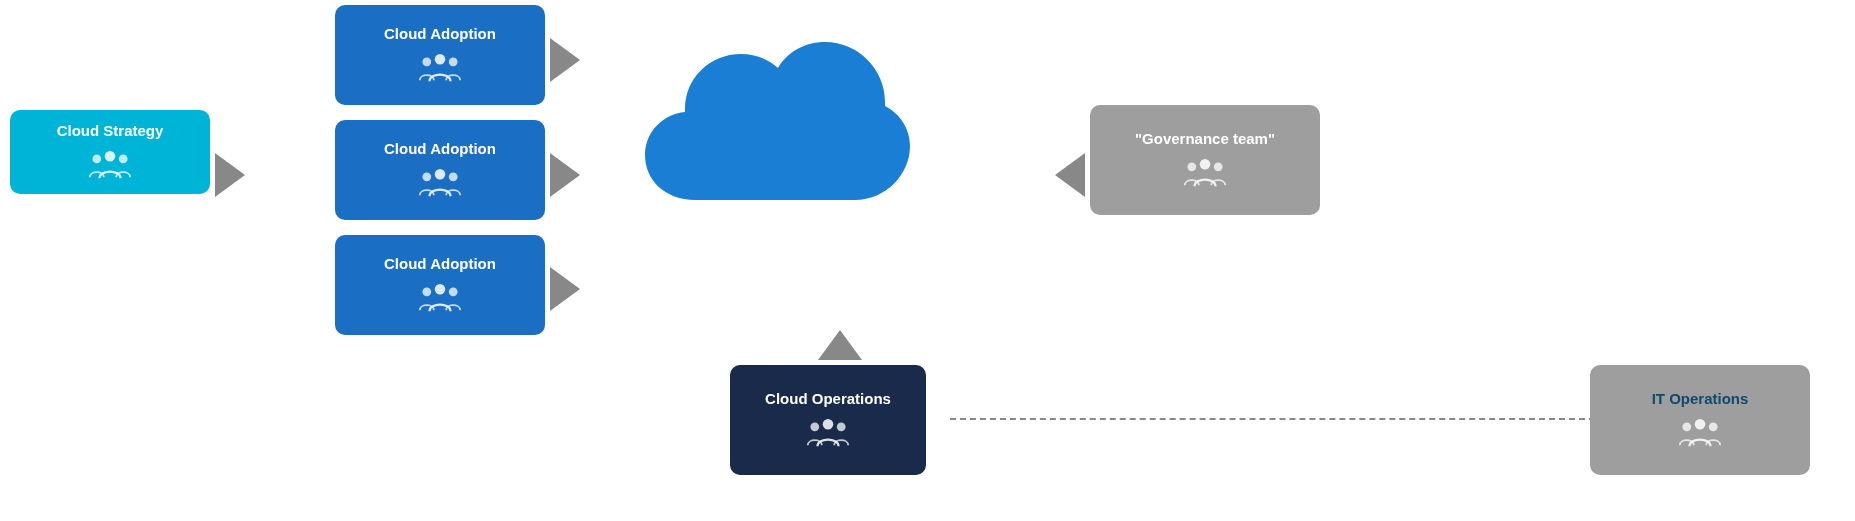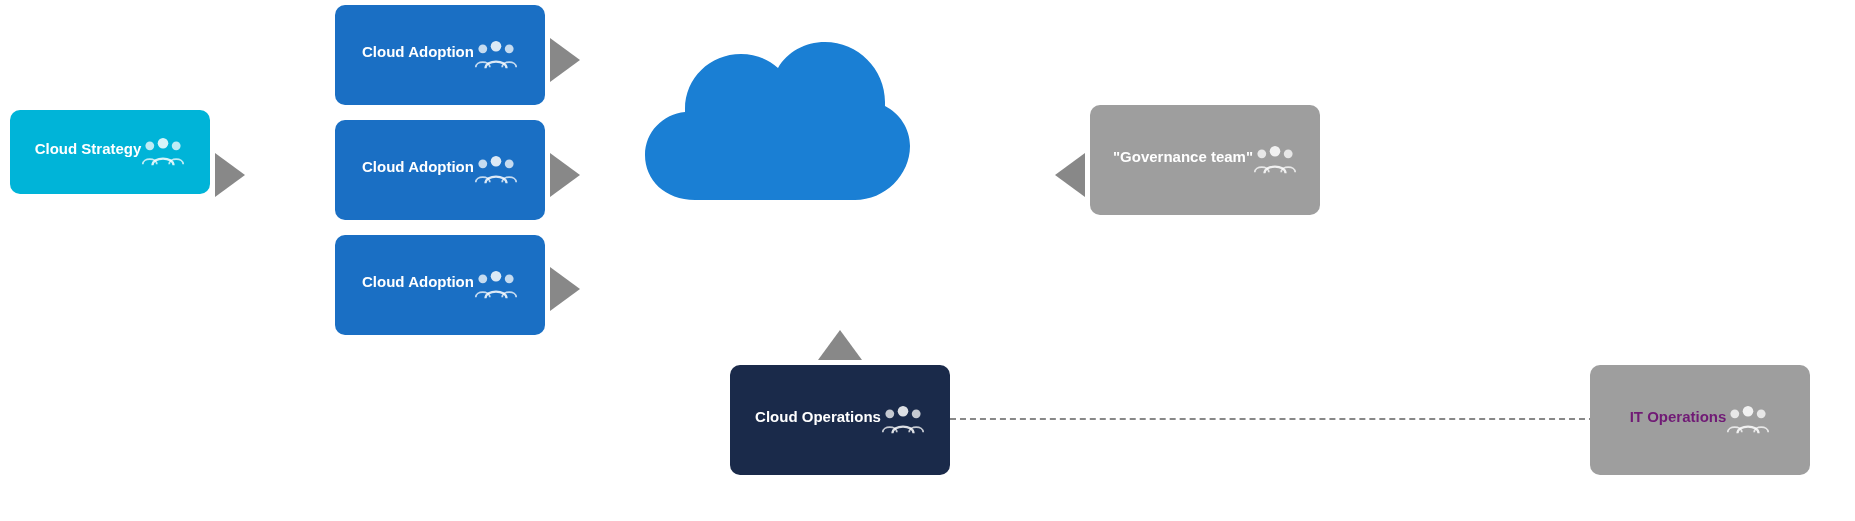--- a/index.html
+++ b/index.html
@@ -23,7 +23,7 @@
       position: absolute;
       border-radius: 10px;
       display: flex;
-      flex-direction: row;
+      flex-direction: column;
       align-items: center;
       justify-content: center;
       text-align: center;

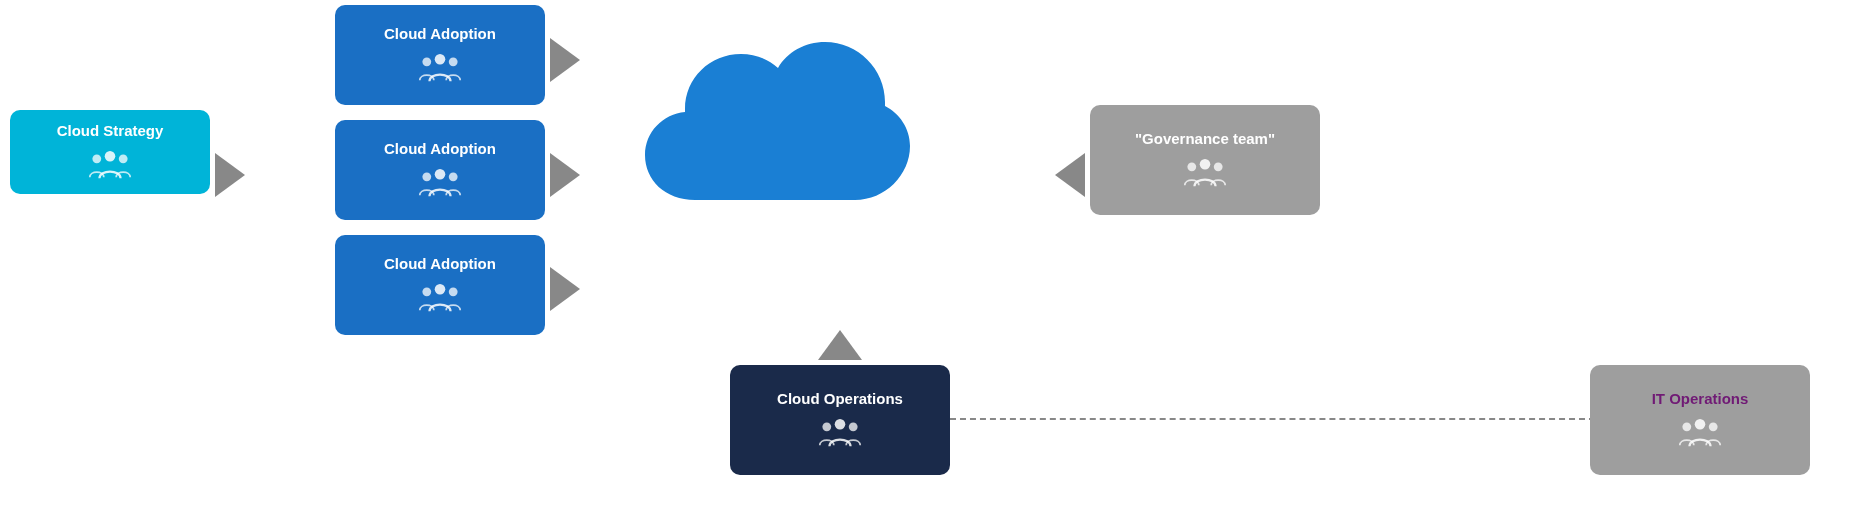--- a/index.html
+++ b/index.html
@@ -63,7 +63,7 @@
       background: #1a2a4a;
       left: 730px;
       top: 365px;
-      width: 220px;
+      width: 196px;
       height: 110px;
     }
 

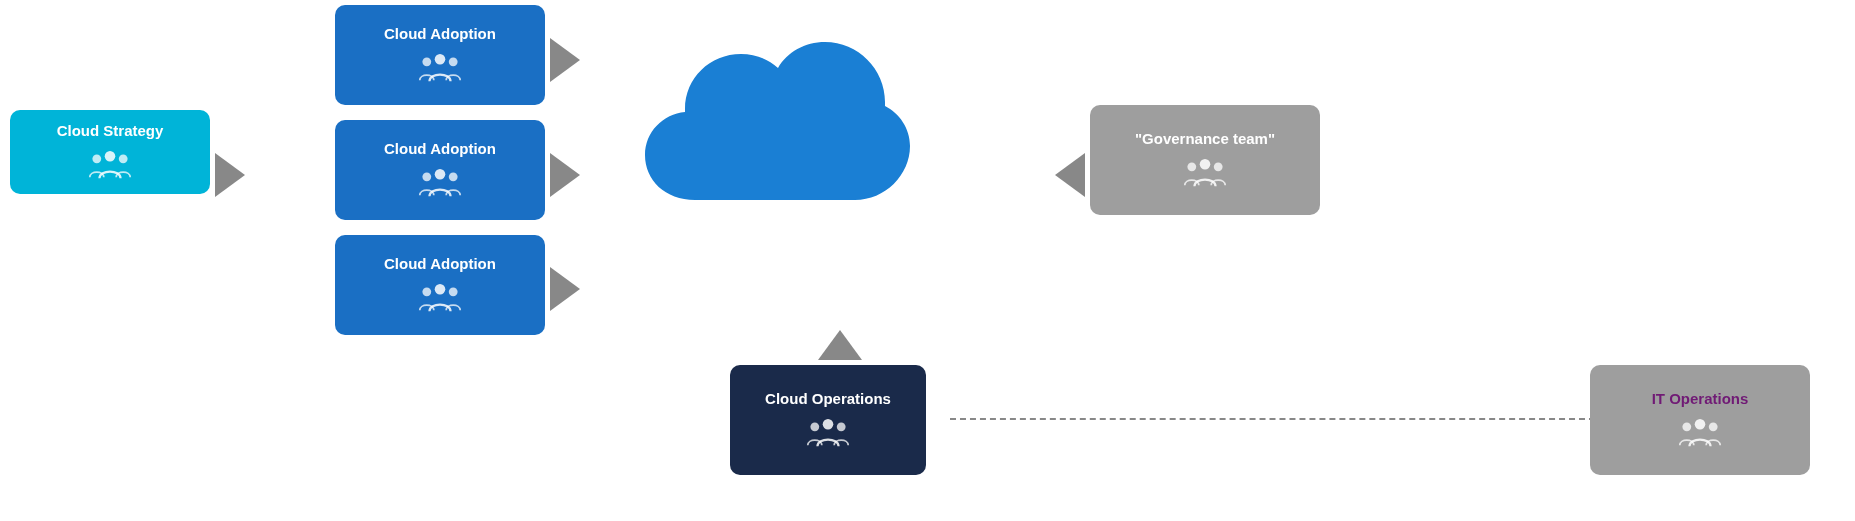--- a/index.html
+++ b/index.html
@@ -277,7 +277,7 @@
   <div class="dashed-line"></div>
 
   <div class="box box-it-ops">
-    <div class="box-label" style="color:#701a75;">IT Operations</div>
+    <div class="box-label" style="color:#0c4a6e;">IT Operations</div>
     <svg class="people-icon" viewBox="0 0 50 40" xmlns="http://www.w3.org/2000/svg">
       <circle cx="25" cy="10" r="6" fill="rgba(255,255,255,0.85)"></circle>
       <path d="M13,35 C13,25 37,25 37,35" fill="none" stroke="rgba(255,255,255,0.85)" stroke-width="2.5"></path>

